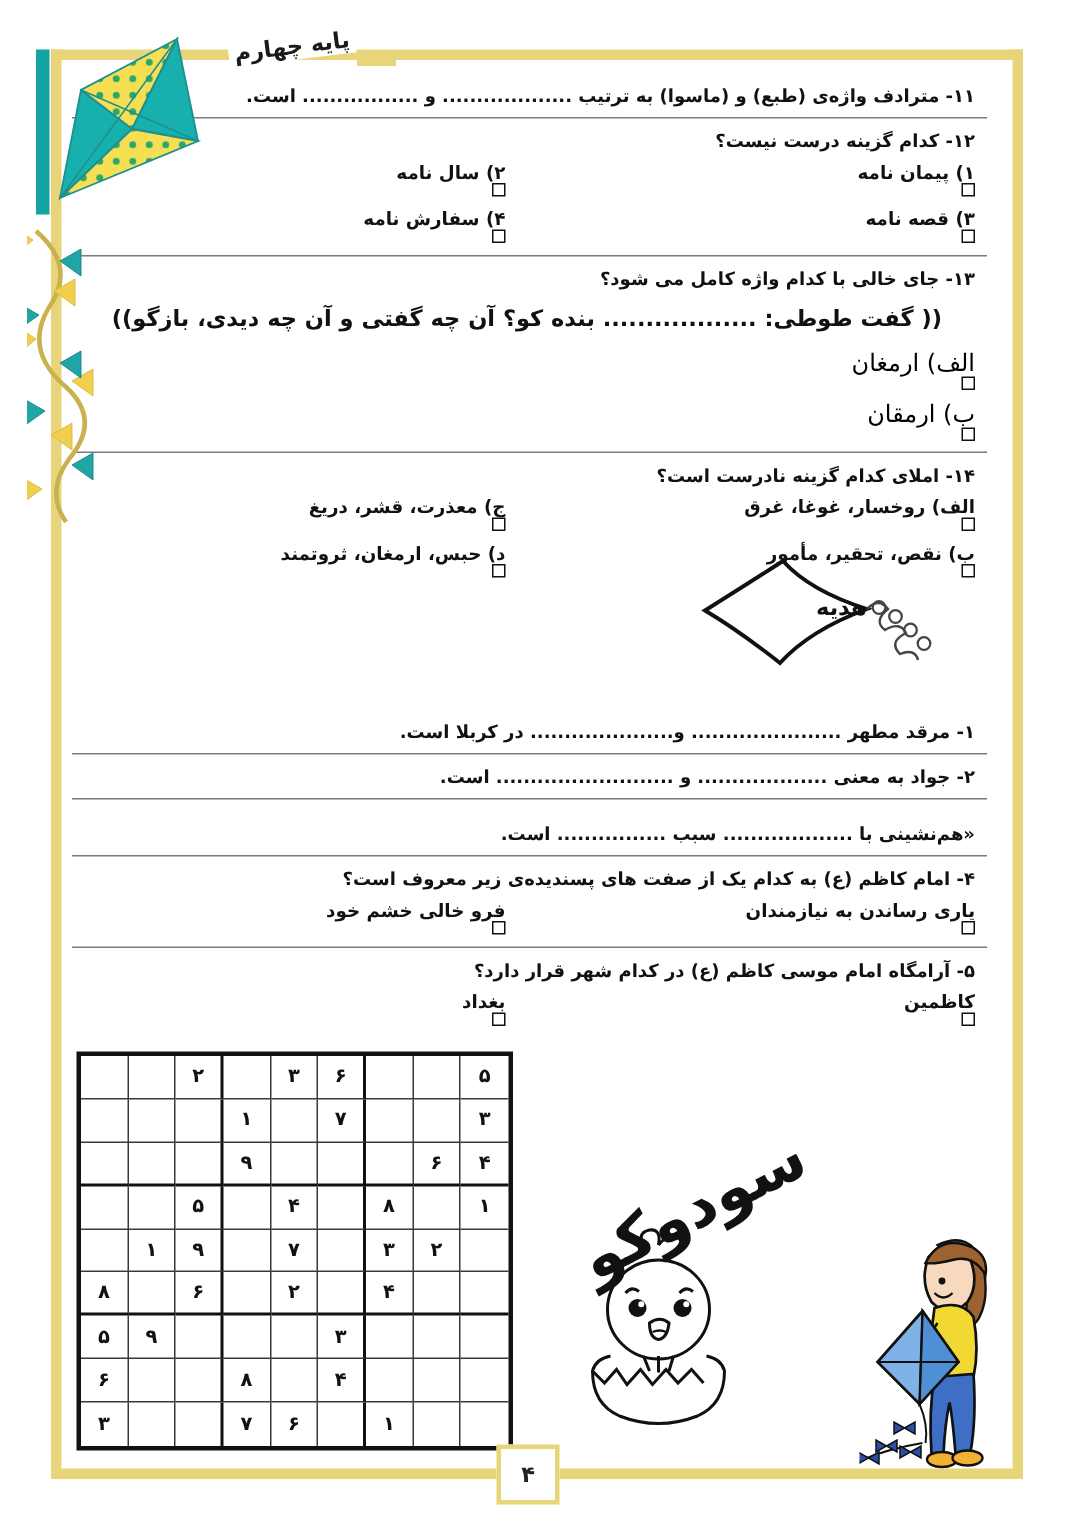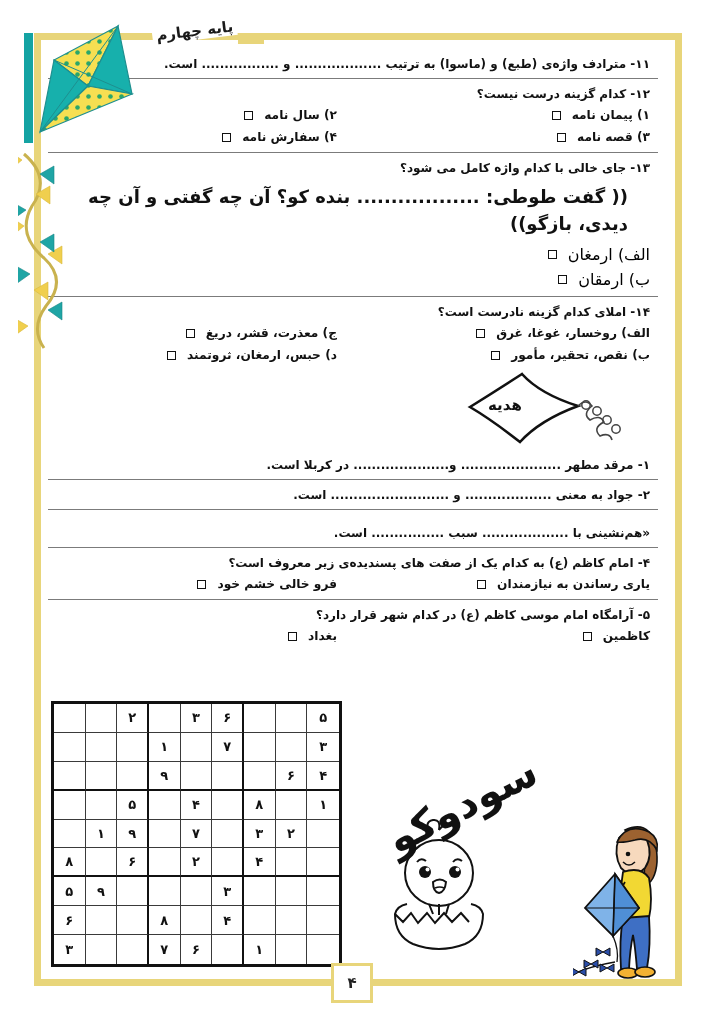--- a/index.html
+++ b/index.html
@@ -75,7 +75,7 @@
     display: flex; font-size: 12.2px; font-weight: bold; color: #111;
     padding: 5px 8px 3px 0;
   }
-  .opt { display: flex; align-items: center; gap: 11px; }
+  .opt { display: flex; align-items: flex-start; gap: 0; flex-direction: column; }
   .cbox {
     display: inline-block; width: 9px; height: 9px;
     border: 1.3px solid #111; background: #fff; flex: none;

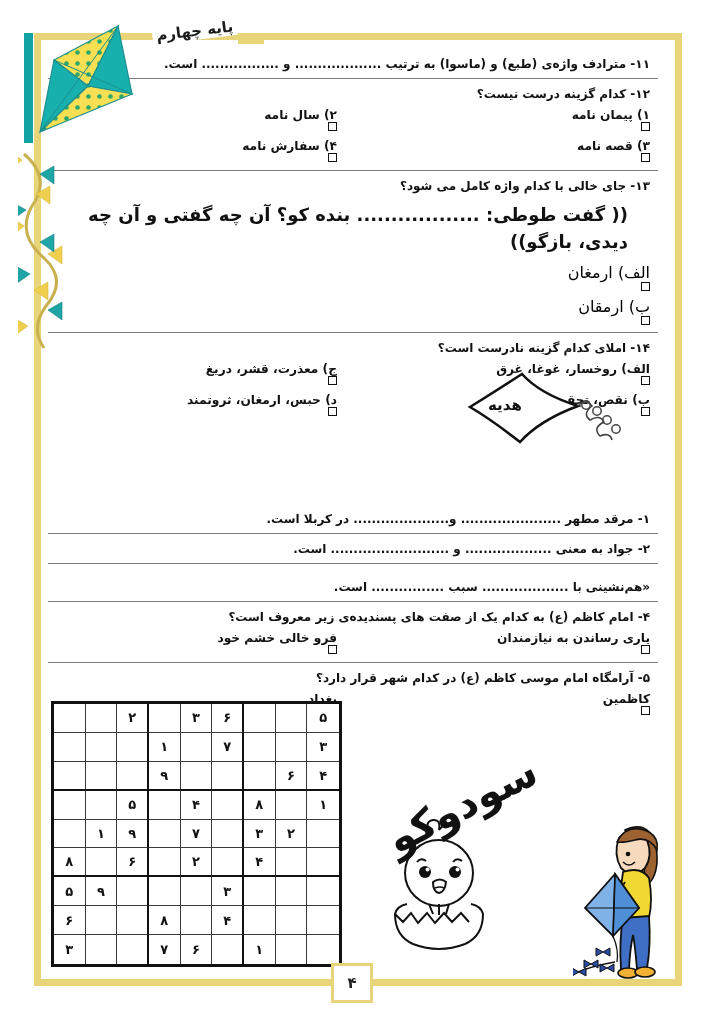--- a/index.html
+++ b/index.html
@@ -83,7 +83,7 @@
   .opt-a { width: 52%; }
   .opt-b { width: 48%; }
   .quote-line {
-    font-size: 18px; font-weight: bold; color: #111;
+    font-size: 15px; font-weight: bold; color: #111;
     padding: 6px 30px 4px 0; line-height: 1.5;
   }
   .stacked-opt { padding: 4px 8px 2px 0; font-size: 16px; font-weight: normal; }

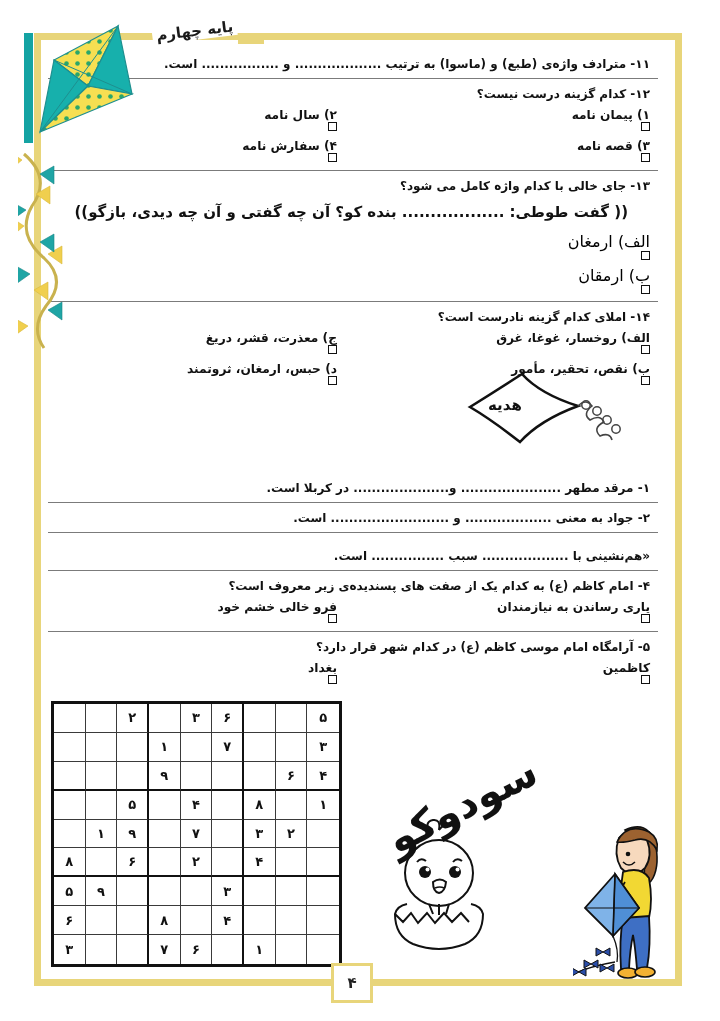--- a/index.html
+++ b/index.html
@@ -91,7 +91,7 @@
   
   .hadiah-wrap { position: absolute; left: 466px; top: 372px; width: 180px; height: 72px; z-index: 4; }
   .hadiah-label {
-    position: absolute; left: 488px; top: 396px;
+    position: absolute; left: 544px; top: 396px;
     font-size: 15px; font-weight: bold; color: #111;
     z-index: 5;
   }

